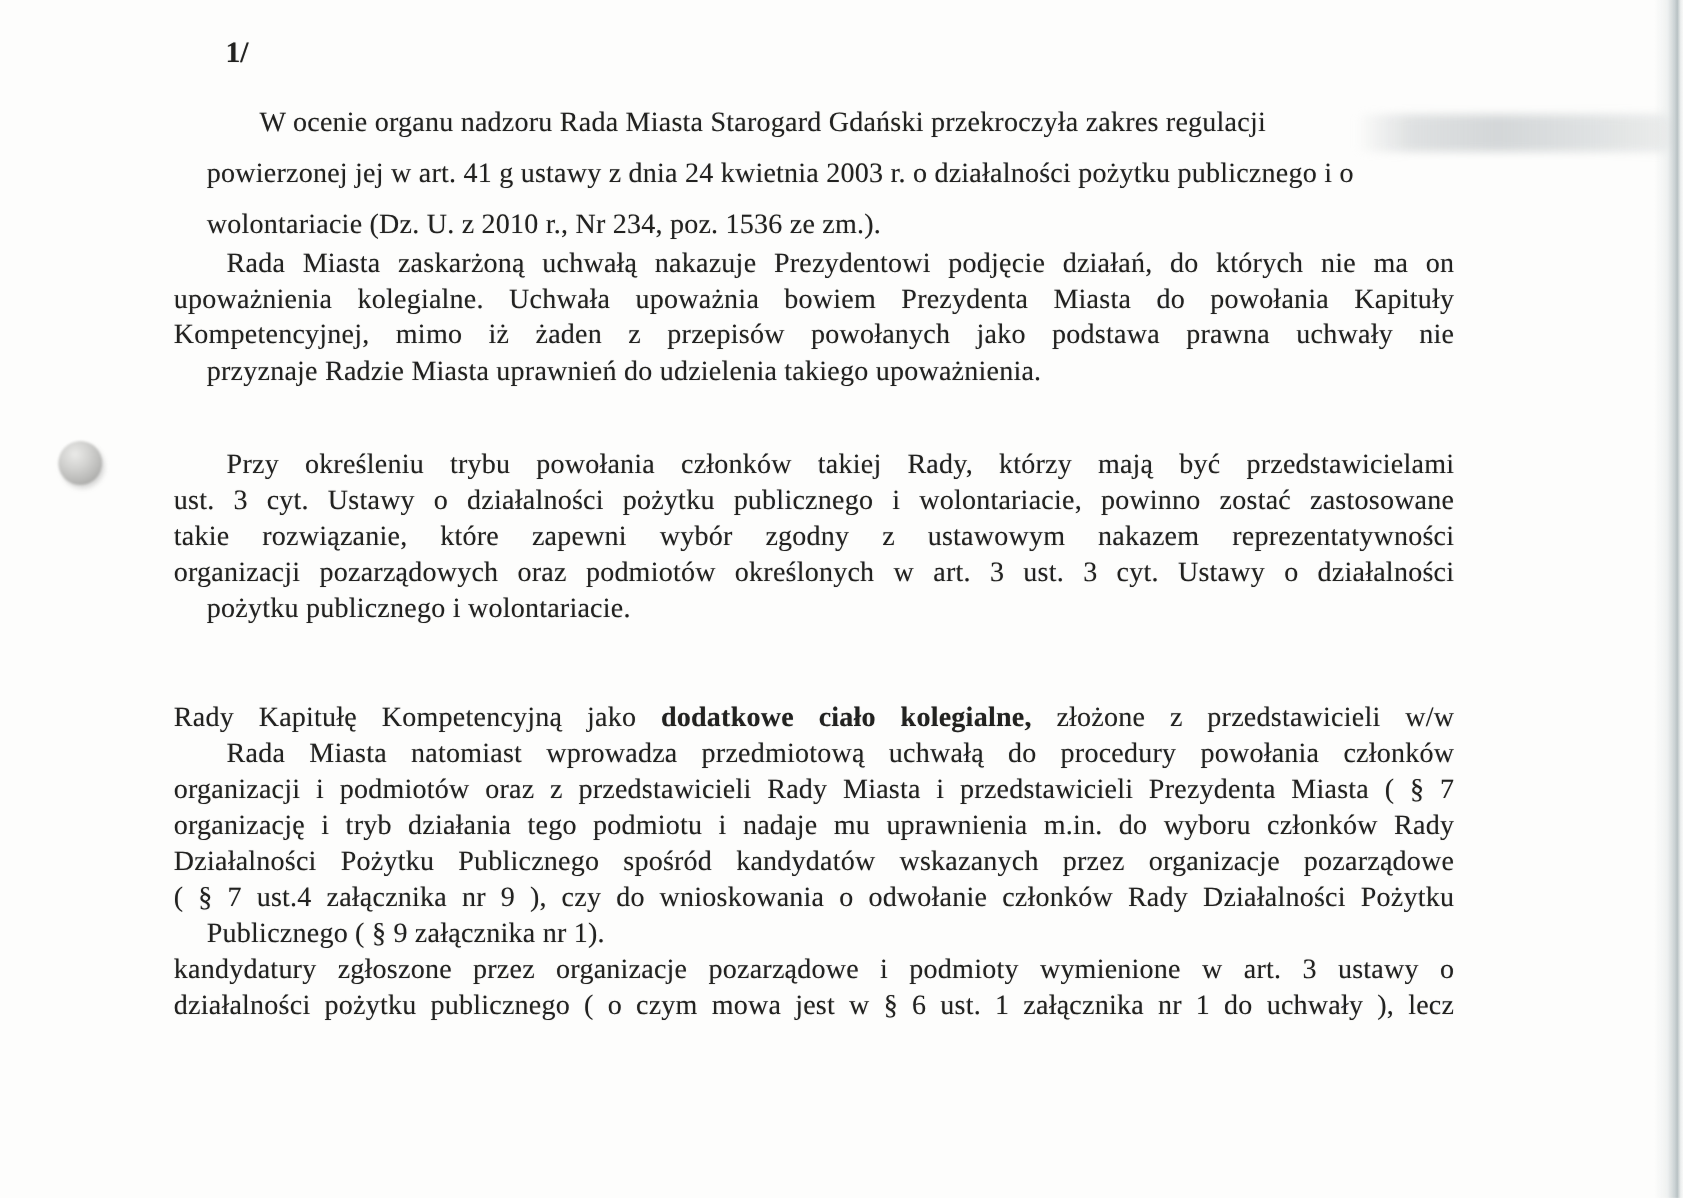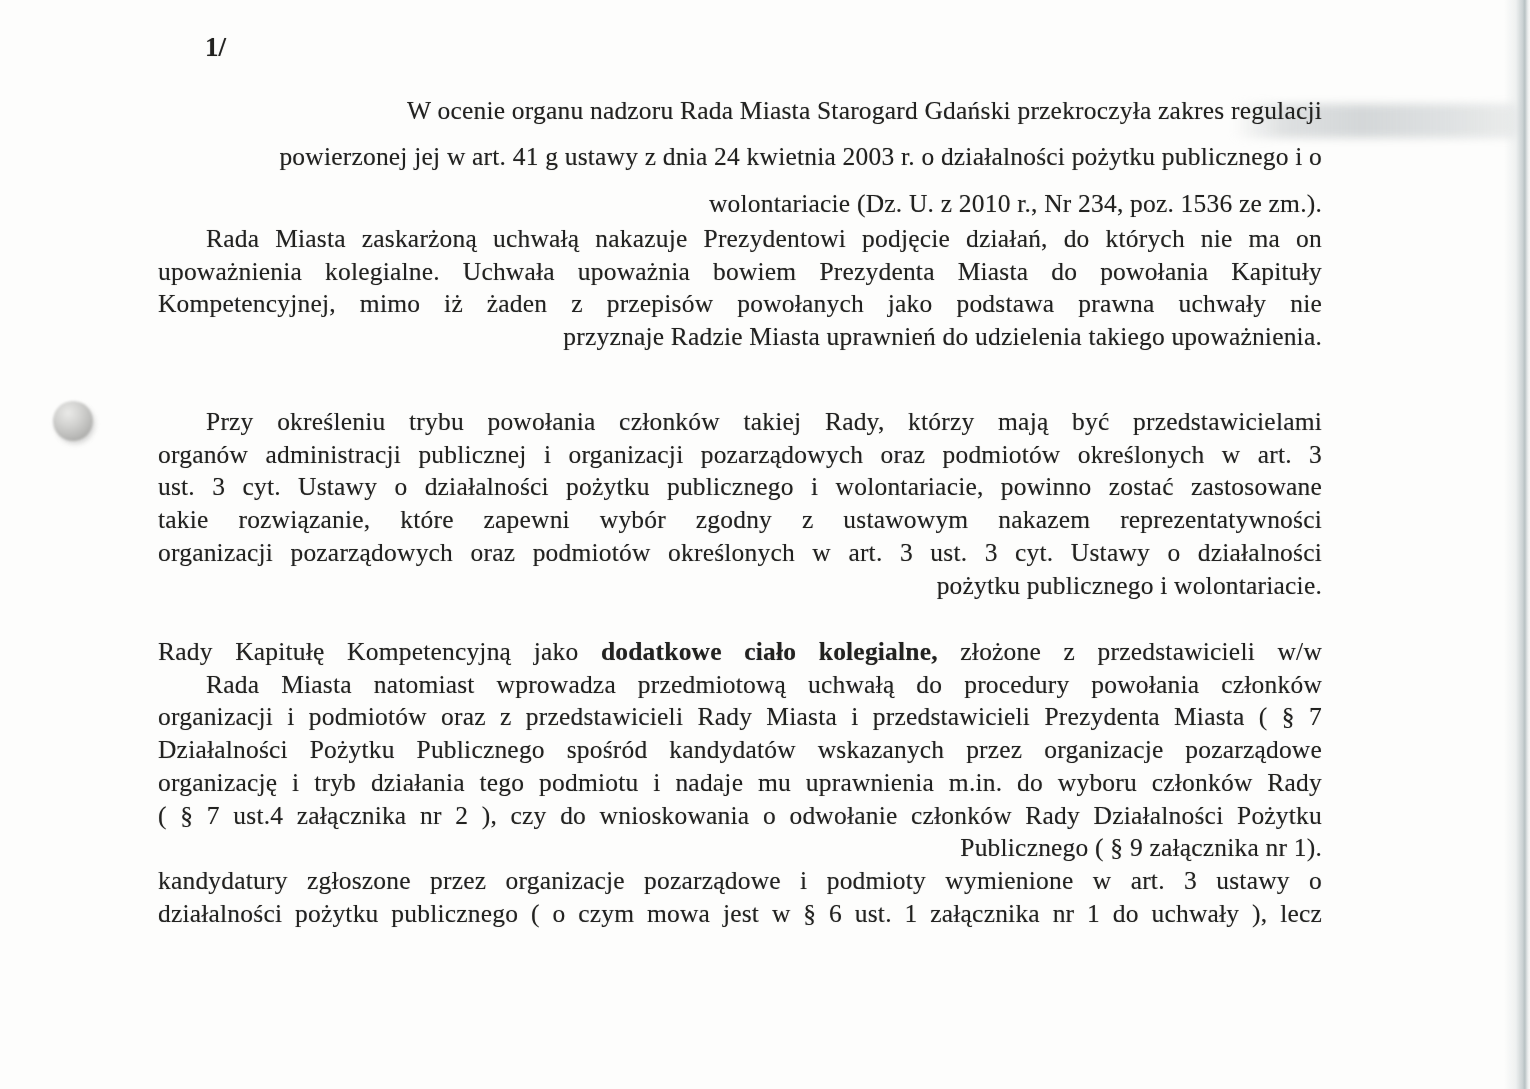--- a/index.html
+++ b/index.html
@@ -26,7 +26,7 @@
   
   .jl { text-align: justify; text-align-last: justify; white-space: normal; }
   
-  .ll { text-align: right; }
+  .ll { text-align: left; margin-left: 30px; }
   .indent { text-indent: 48px; }
   #p1 { top: 88px;  line-height: 46.3px; }
   #p2 { top: 223px; line-height: 32.7px; }

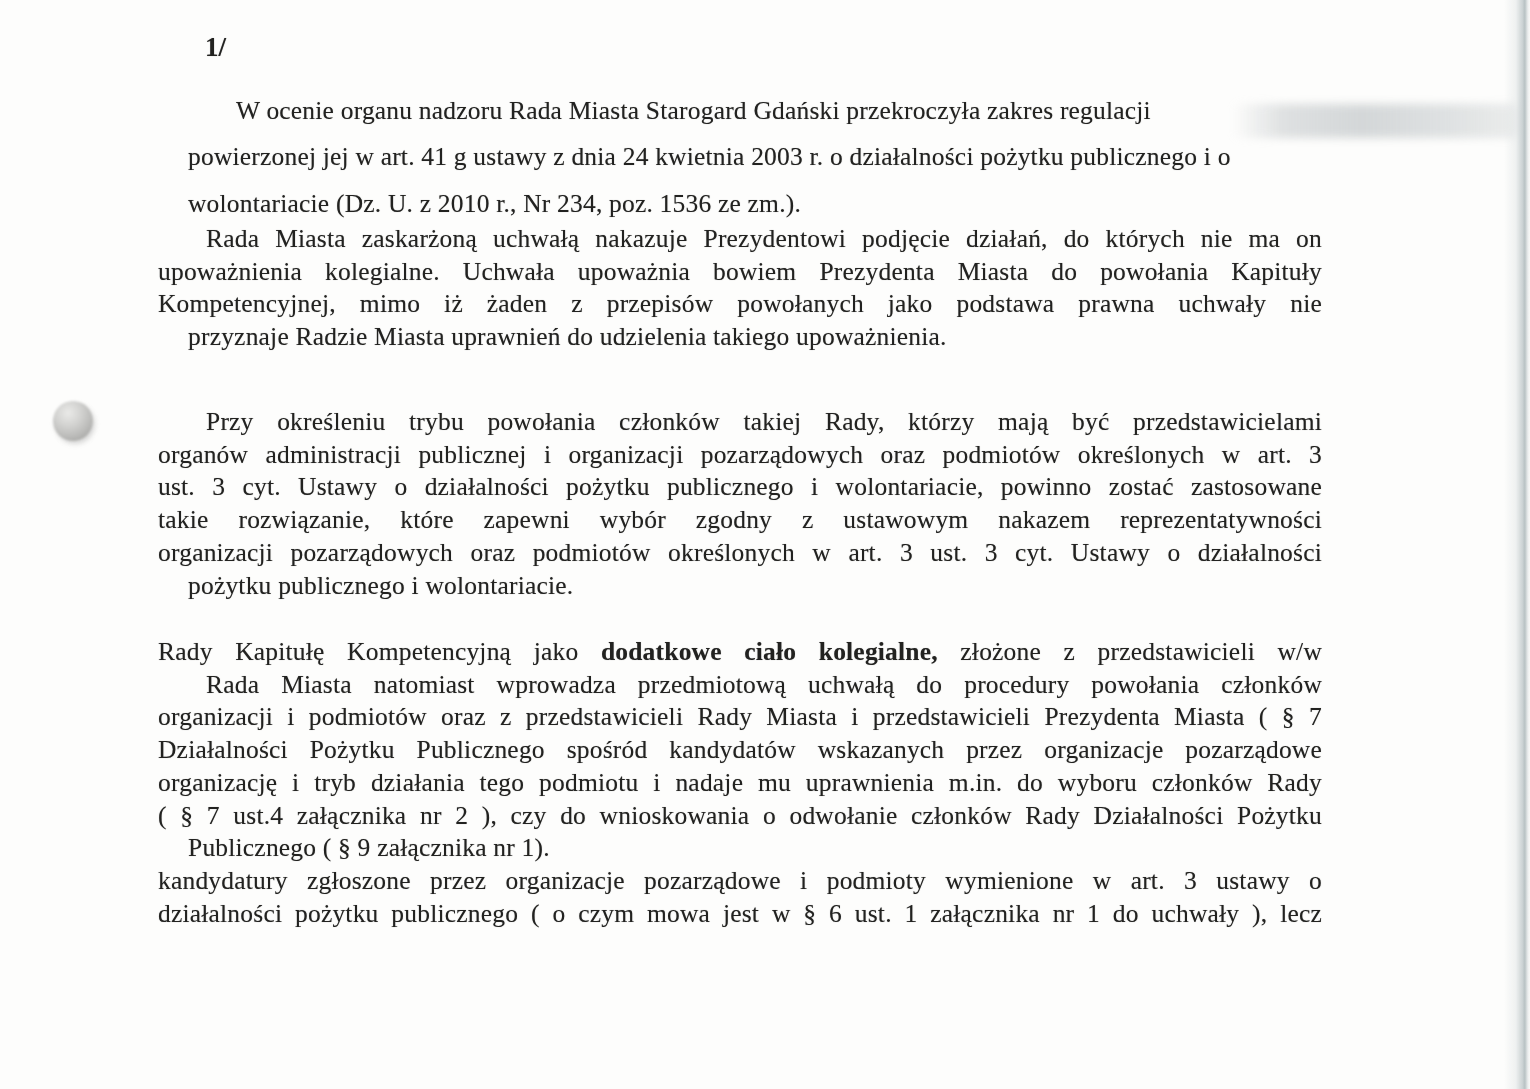--- a/index.html
+++ b/index.html
@@ -99,7 +99,6 @@
 
   <div id="p3" class="textblock">
     <span class="line jl indent">Przy określeniu trybu powołania członków takiej Rady, którzy mają być przedstawicielami</span>
-    <span class="line jl">organów administracji publicznej i organizacji pozarządowych oraz podmiotów określonych w art. 3</span>
     <span class="line jl">ust. 3 cyt. Ustawy o działalności pożytku publicznego i wolontariacie, powinno zostać zastosowane</span>
     <span class="line jl">takie rozwiązanie, które zapewni wybór zgodny z ustawowym nakazem reprezentatywności</span>
     <span class="line jl">organizacji pozarządowych oraz podmiotów określonych w art. 3 ust. 3 cyt. Ustawy o działalności</span>

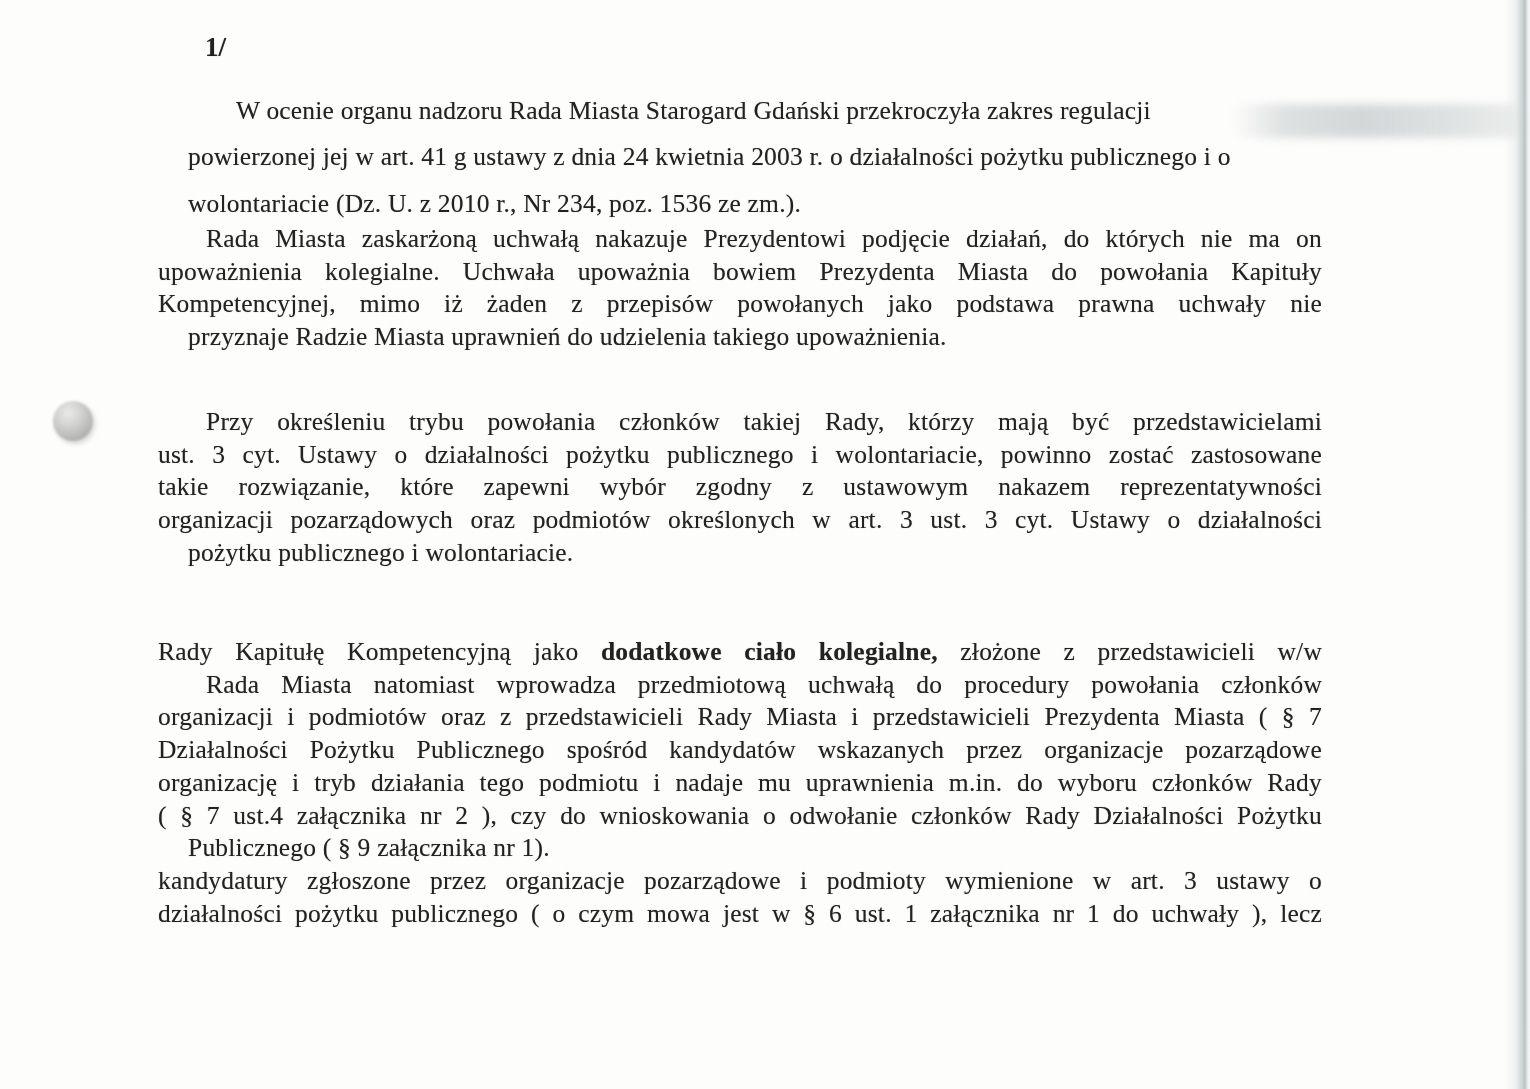--- a/index.html
+++ b/index.html
@@ -109,8 +109,8 @@
     <span class="line jl"><span>Rady Kapitułę Kompetencyjną jako </span><b>dodatkowe ciało kolegialne,</b><span> złożone z przedstawicieli w/w</span></span>
     <span class="line jl indent">Rada Miasta natomiast wprowadza przedmiotową uchwałą do procedury powołania członków</span>
     <span class="line jl">organizacji i podmiotów oraz z przedstawicieli Rady Miasta i przedstawicieli Prezydenta Miasta ( § 7</span>
+    <span class="line jl">organizację i tryb działania tego podmiotu i nadaje mu uprawnienia m.in. do wyboru członków Rady</span>
     <span class="line jl">Działalności Pożytku Publicznego spośród kandydatów wskazanych przez organizacje pozarządowe</span>
-    <span class="line jl">organizację i tryb działania tego podmiotu i nadaje mu uprawnienia m.in. do wyboru członków Rady</span>
     <span class="line jl">( § 7 ust.4 załącznika nr 2 ), czy do wnioskowania o odwołanie członków Rady Działalności Pożytku</span>
     <span class="line ll">Publicznego ( § 9 załącznika nr 1).</span>
     <span class="line jl">kandydatury zgłoszone przez organizacje pozarządowe i podmioty wymienione w art. 3 ustawy o</span>

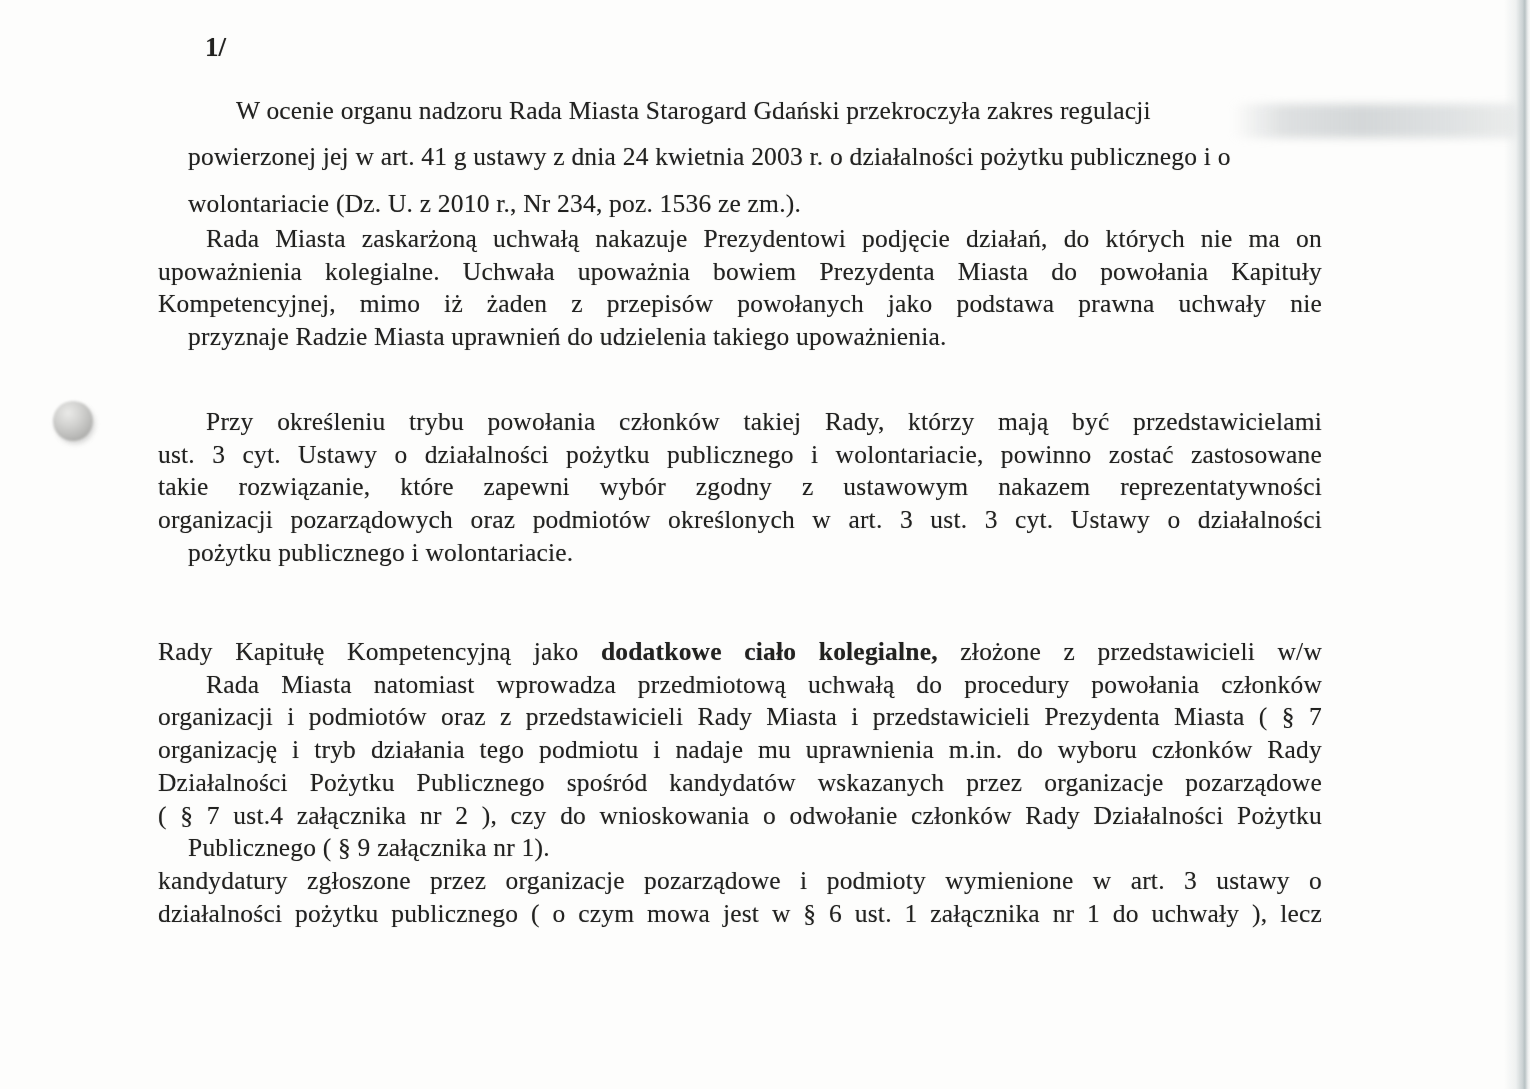--- a/index.html
+++ b/index.html
@@ -111,7 +111,7 @@
     <span class="line jl">organizacji i podmiotów oraz z przedstawicieli Rady Miasta i przedstawicieli Prezydenta Miasta ( § 7</span>
     <span class="line jl">organizację i tryb działania tego podmiotu i nadaje mu uprawnienia m.in. do wyboru członków Rady</span>
     <span class="line jl">Działalności Pożytku Publicznego spośród kandydatów wskazanych przez organizacje pozarządowe</span>
-    <span class="line jl">( § 7 ust.4 załącznika nr 2 ), czy do wnioskowania o odwołanie członków Rady Działalności Pożytku</span>
+    <span class="line jl">( § 7 ust.4 załącznika nr 9 ), czy do wnioskowania o odwołanie członków Rady Działalności Pożytku</span>
     <span class="line ll">Publicznego ( § 9 załącznika nr 1).</span>
     <span class="line jl">kandydatury zgłoszone przez organizacje pozarządowe i podmioty wymienione w art. 3 ustawy o</span>
     <span class="line jl">działalności pożytku publicznego ( o czym mowa jest w § 6 ust. 1 załącznika nr 1 do uchwały ), lecz</span>

